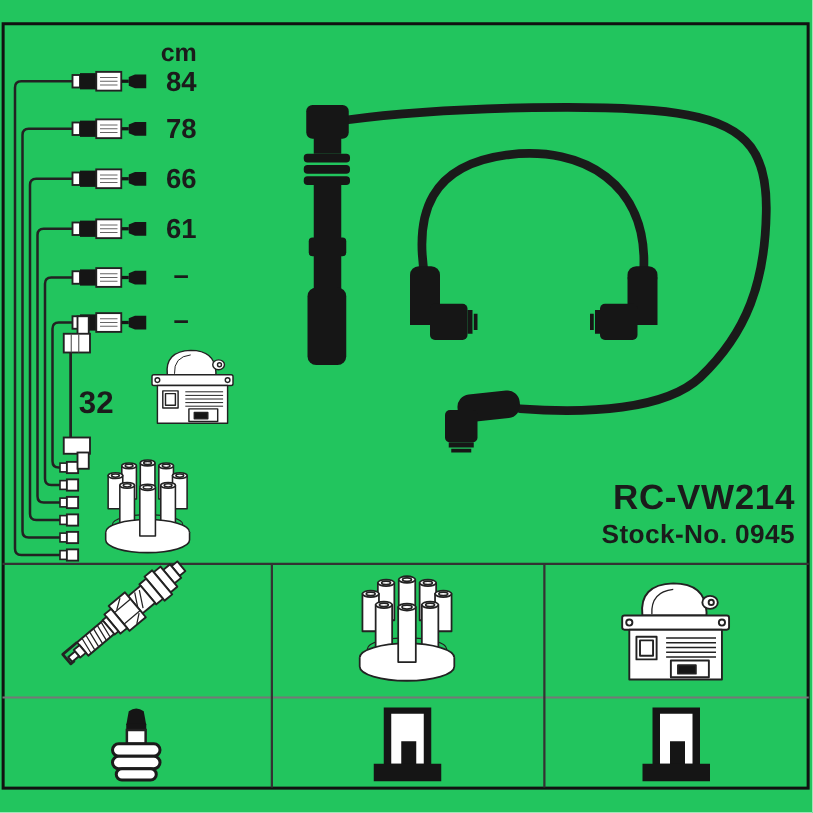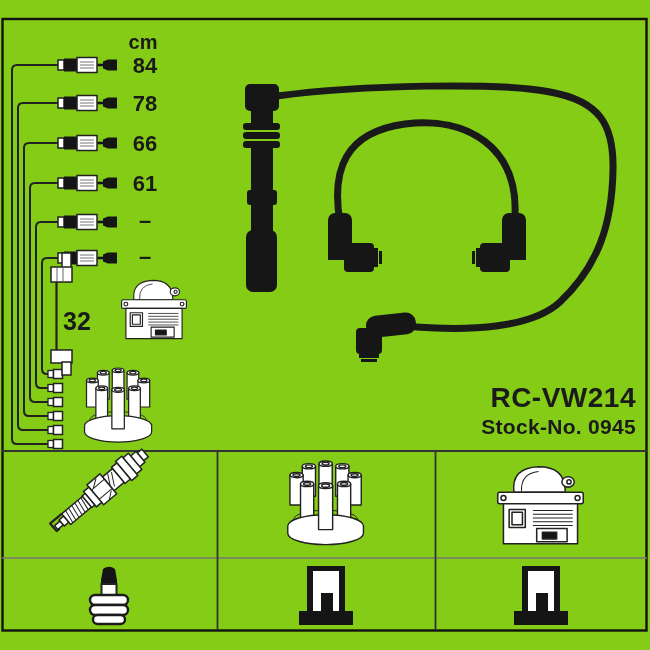--- a/index.html
+++ b/index.html
@@ -3,7 +3,7 @@
 <meta charset="utf-8">
 <style>
   html,body{margin:0;padding:0;background:#fff;}
-  .canvas{position:relative;width:650px;height:650px;background:#84cc16;overflow:hidden;
+  .canvas{position:relative;width:650px;height:650px;background:#22c55e;overflow:hidden;
           font-family:"Liberation Sans", sans-serif;}
   svg{position:absolute;left:0;top:0;}
   svg text{font-family:"Liberation Sans", sans-serif;font-weight:bold;fill:#1b1b1b;}

